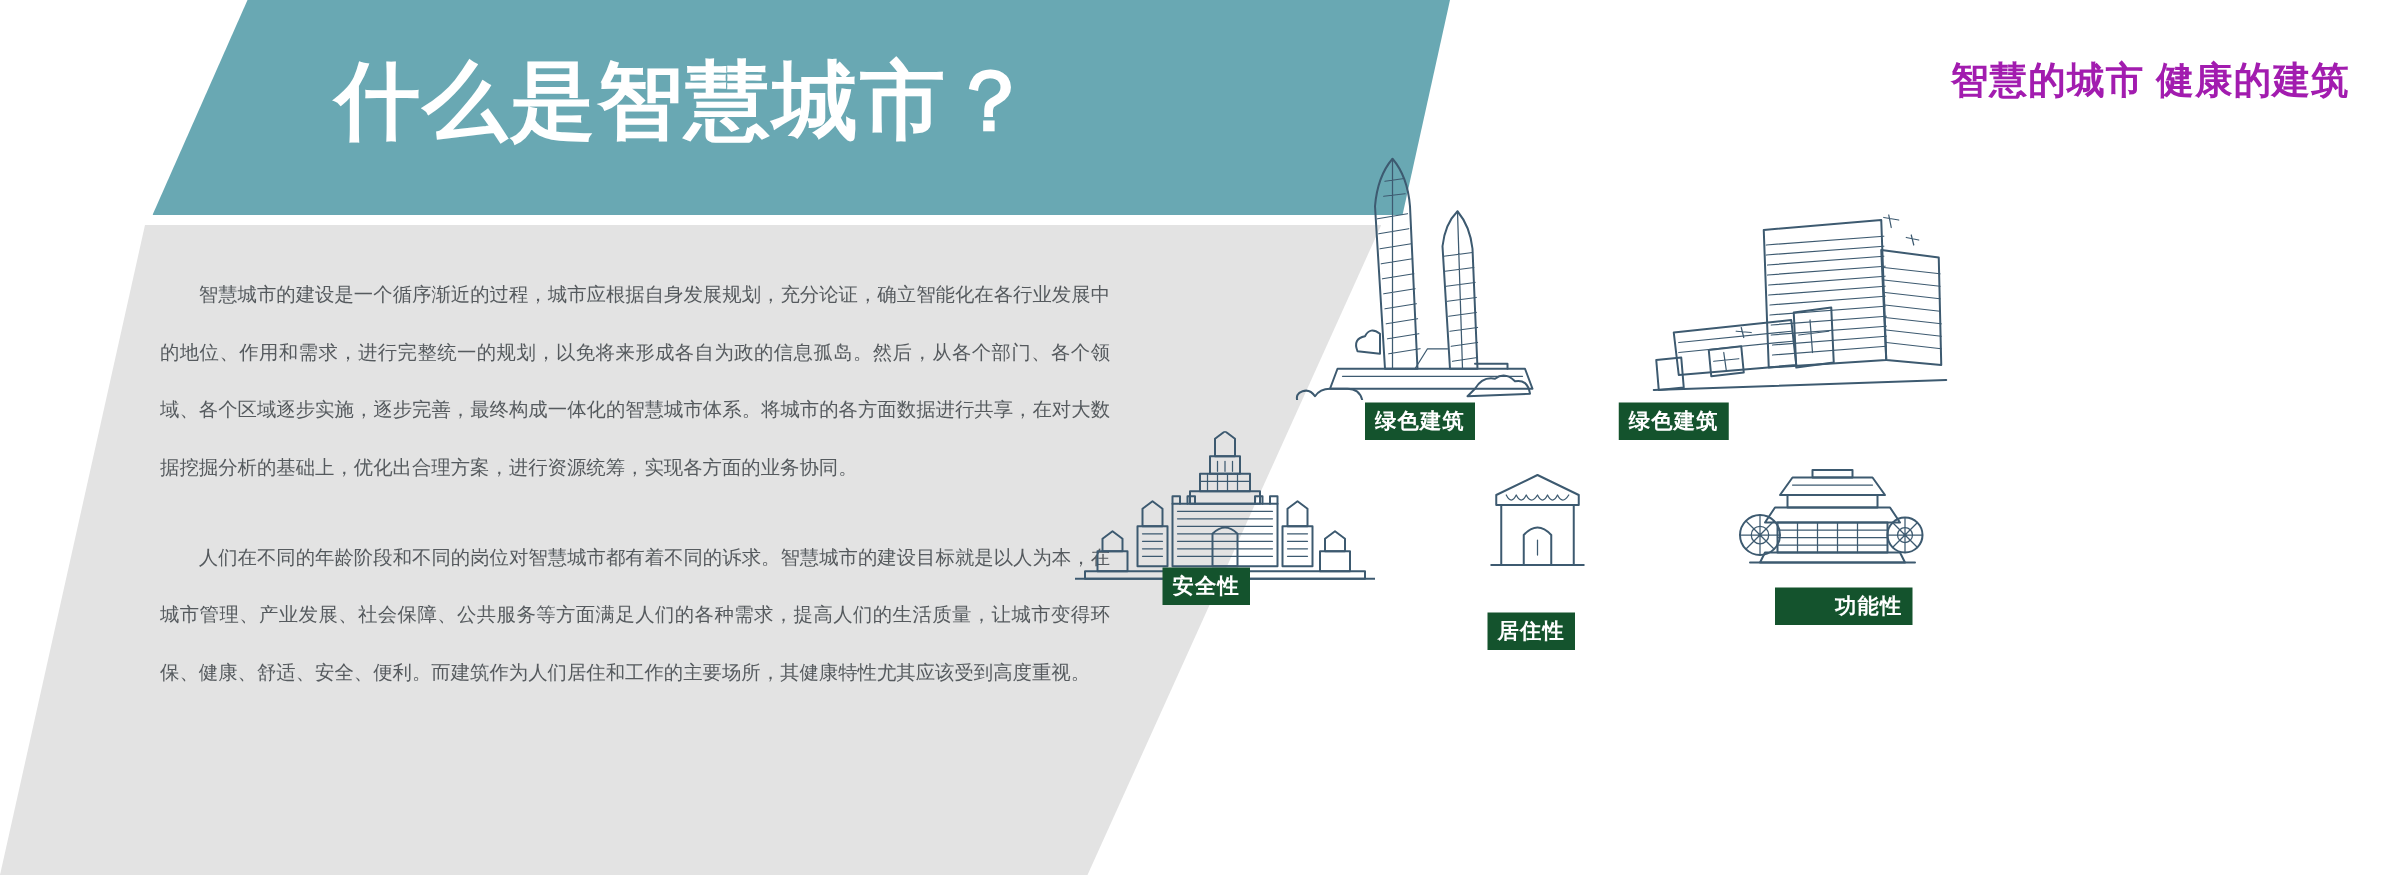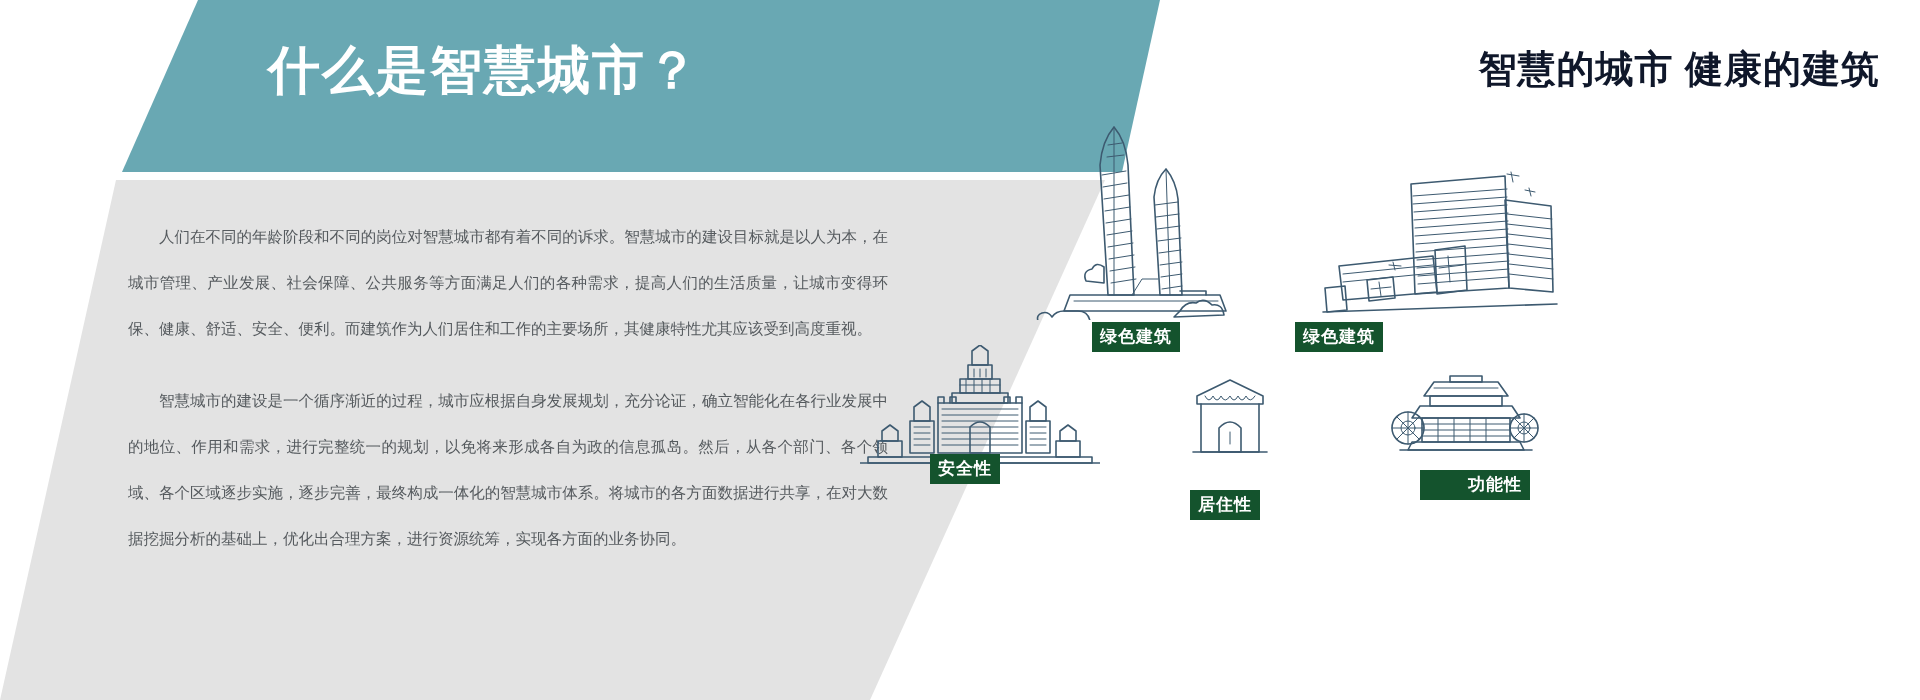--- a/index.html
+++ b/index.html
@@ -18,7 +18,7 @@
   }
   .title-text{
     position:absolute;left:268px;top:36px;
-    font-size:52px;font-weight:bold;color:#ffffff;
+    font-size:68px;font-weight:bold;color:#ffffff;
     letter-spacing:2px;white-space:nowrap;
   }
 

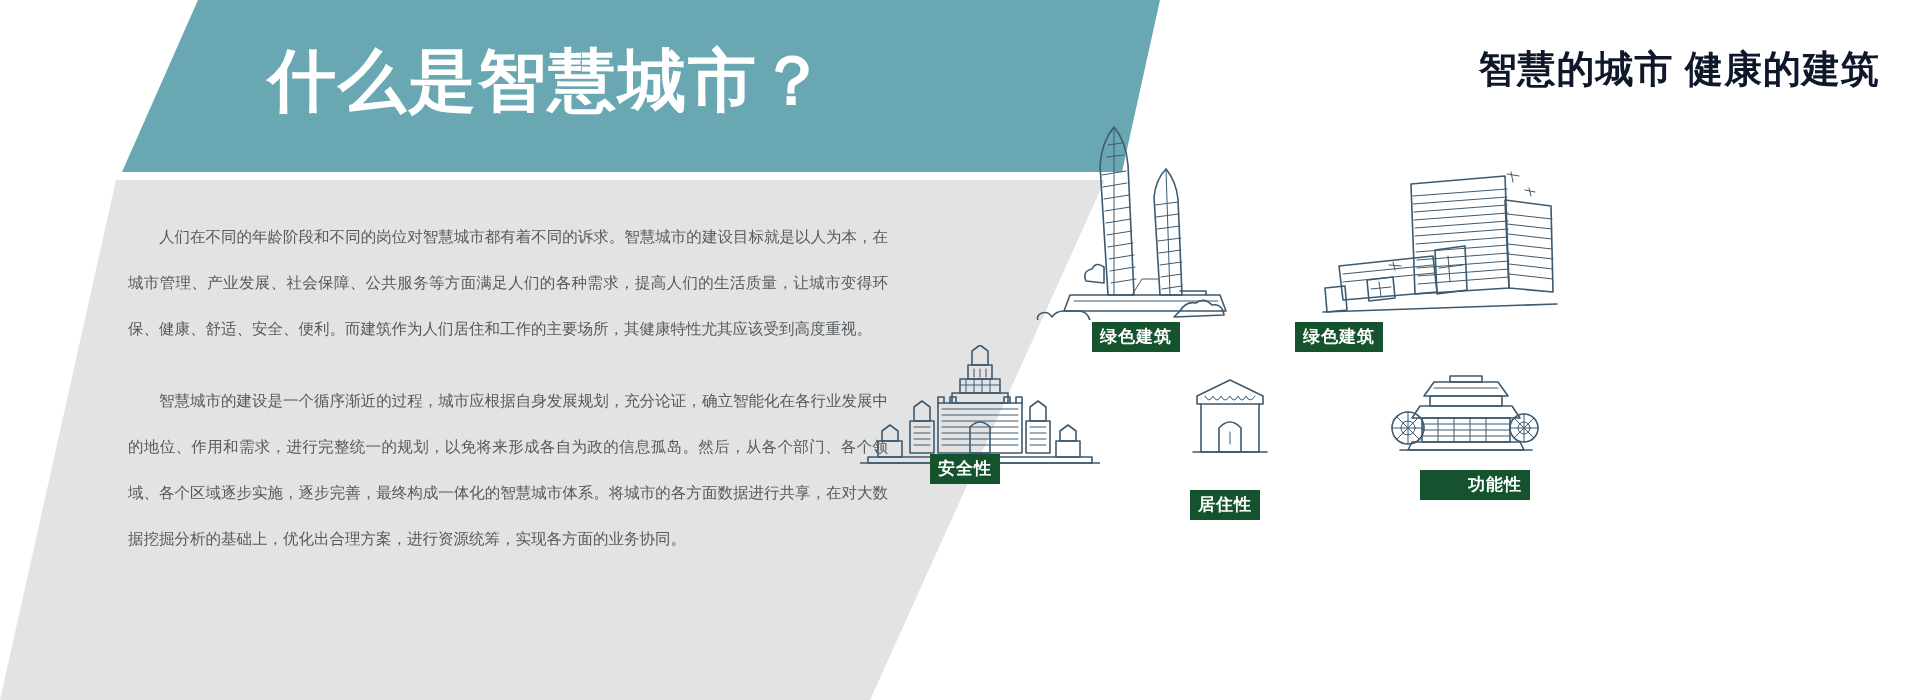--- a/index.html
+++ b/index.html
@@ -25,7 +25,7 @@
   
   .right-heading{
     position:absolute;right:40px;top:44px;
-    font-size:38px;font-weight:bold;color:#0f172a;
+    font-size:30px;font-weight:bold;color:#a21caf;
     letter-spacing:1px;white-space:nowrap;
   }
 

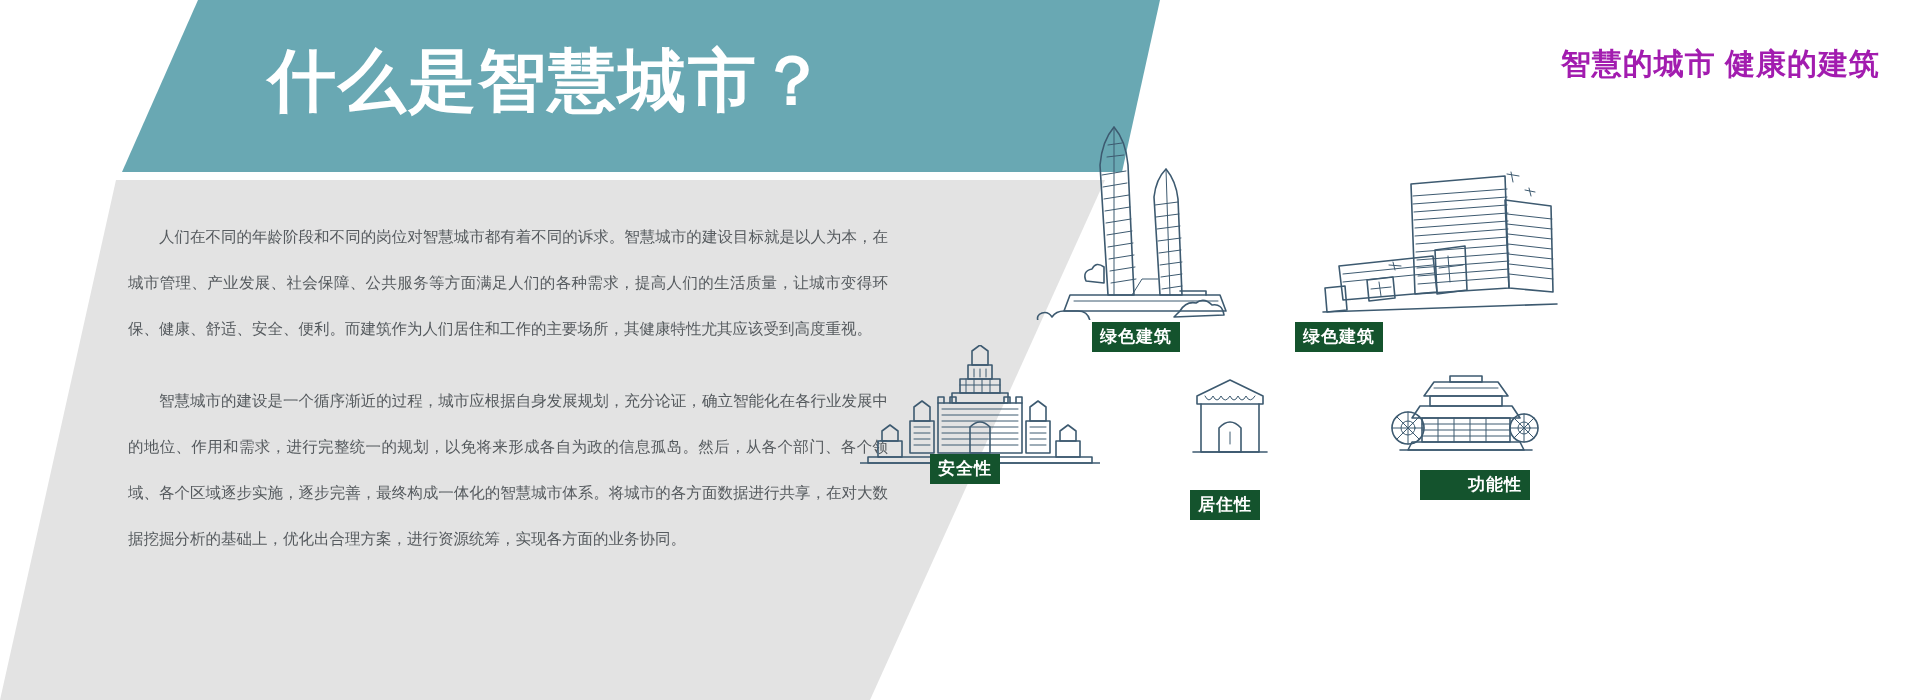--- a/index.html
+++ b/index.html
@@ -81,8 +81,8 @@
 
   <div class="gray-panel"></div>
   <div class="body-copy">
+    <p>智慧城市的建设是一个循序渐近的过程，城市应根据自身发展规划，充分论证，确立智能化在各行业发展中的地位、作用和需求，进行完整统一的规划，以免将来形成各自为政的信息孤岛。然后，从各个部门、各个领域、各个区域逐步实施，逐步完善，最终构成一体化的智慧城市体系。将城市的各方面数据进行共享，在对大数据挖掘分析的基础上，优化出合理方案，进行资源统筹，实现各方面的业务协同。</p>
     <p>人们在不同的年龄阶段和不同的岗位对智慧城市都有着不同的诉求。智慧城市的建设目标就是以人为本，在城市管理、产业发展、社会保障、公共服务等方面满足人们的各种需求，提高人们的生活质量，让城市变得环保、健康、舒适、安全、便利。而建筑作为人们居住和工作的主要场所，其健康特性尤其应该受到高度重视。</p>
-    <p>智慧城市的建设是一个循序渐近的过程，城市应根据自身发展规划，充分论证，确立智能化在各行业发展中的地位、作用和需求，进行完整统一的规划，以免将来形成各自为政的信息孤岛。然后，从各个部门、各个领域、各个区域逐步实施，逐步完善，最终构成一体化的智慧城市体系。将城市的各方面数据进行共享，在对大数据挖掘分析的基础上，优化出合理方案，进行资源统筹，实现各方面的业务协同。</p>
   </div>
 
   <div class="illos">

